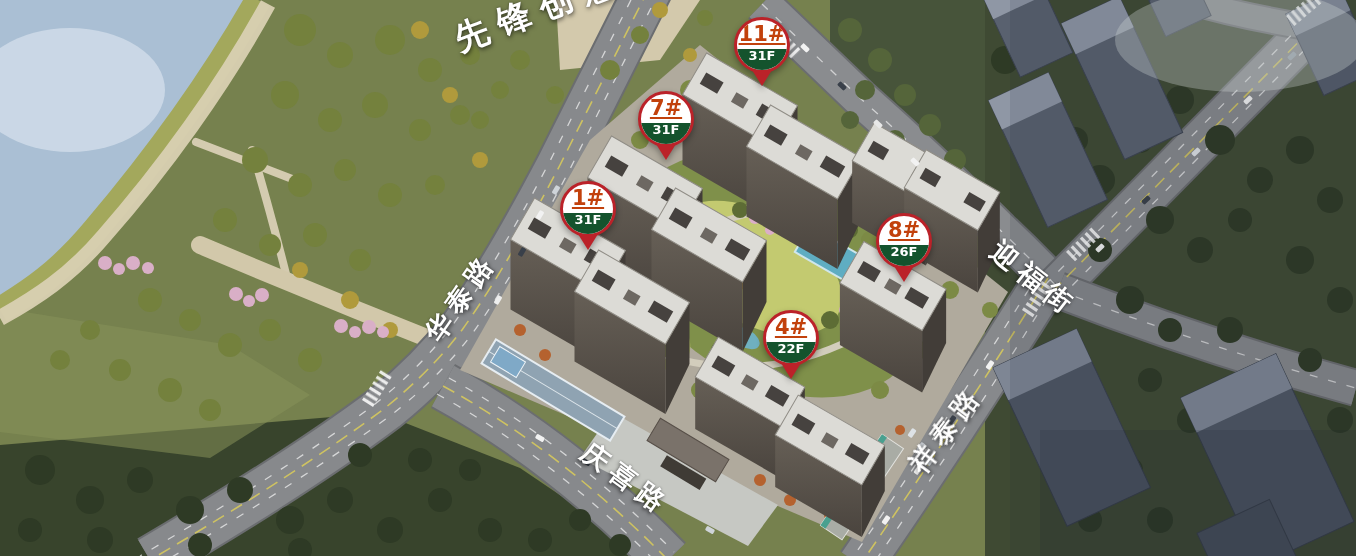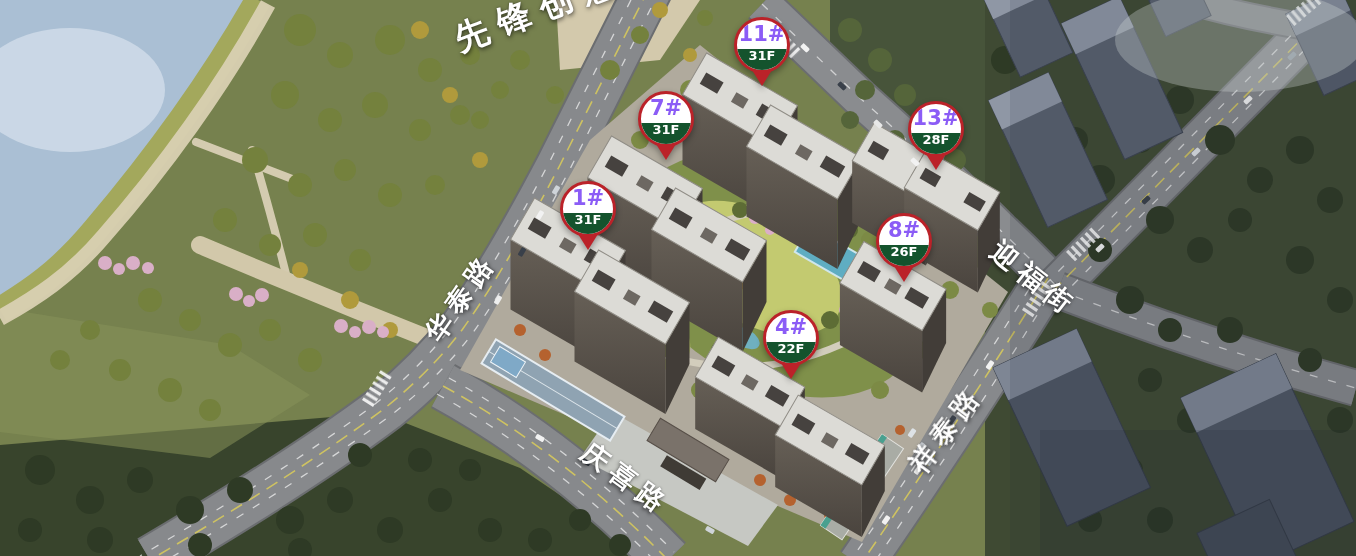--- a/index.html
+++ b/index.html
@@ -13,7 +13,7 @@
             border:3px solid #bb2229;box-sizing:border-box;overflow:hidden;
             display:flex;flex-direction:column;}
   .pin-num{flex:0 0 58%;display:flex;align-items:center;justify-content:center;
-           color:#8b5cf6;font-weight:bold;font-size:21px;letter-spacing:0px;line-height:1;}
+           color:#c2410c;font-weight:bold;font-size:21px;letter-spacing:0px;line-height:1;text-decoration:underline;}
   .pin-floor{flex:1;background:#14532d;color:#fff;font-weight:bold;font-size:13px;
              display:flex;align-items:flex-start;justify-content:center;line-height:1.15;}
   .pin-tail{width:0;height:0;margin:-3px auto 0;border-left:10px solid transparent;

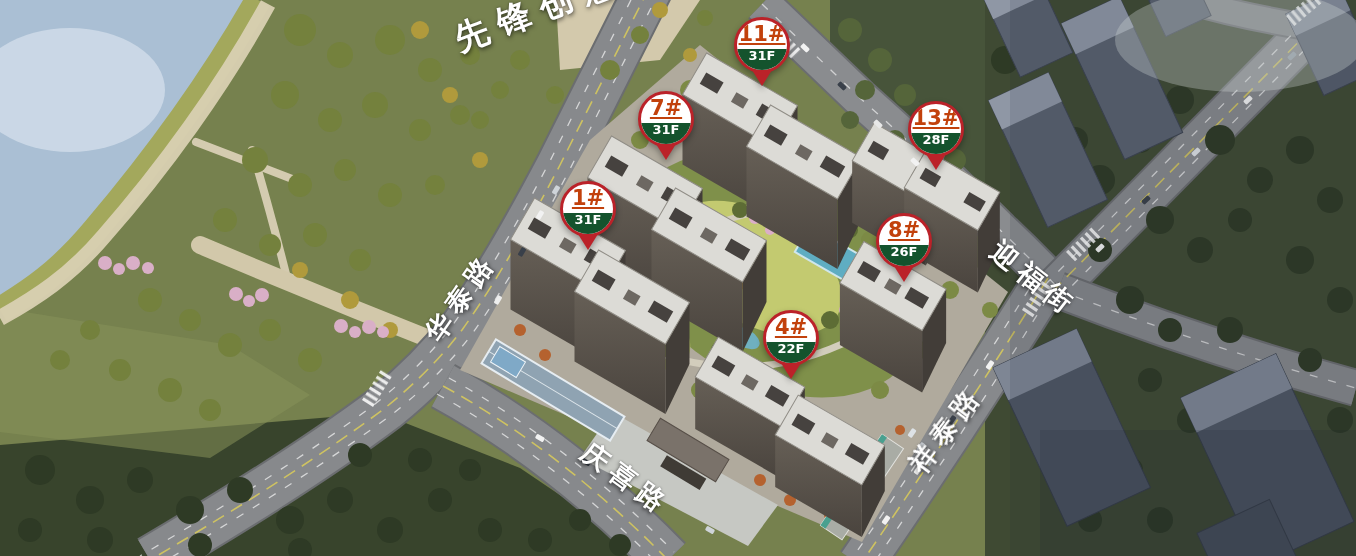--- a/index.html
+++ b/index.html
@@ -541,13 +541,6 @@
     <div class="pin-tail"></div>
   </div>
 
-  <div class="pin" style="left:936px;top:101px;">
-    <div class="pin-head">
-      <div class="pin-num">13#</div>
-      <div class="pin-floor">28F</div>
-    </div>
-    <div class="pin-tail"></div>
-  </div>
 
 </div>
 

